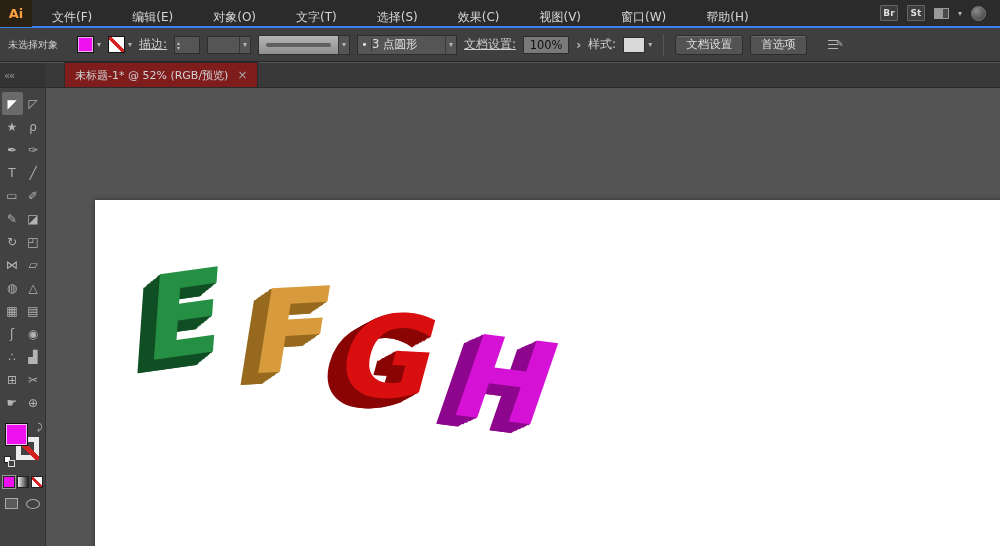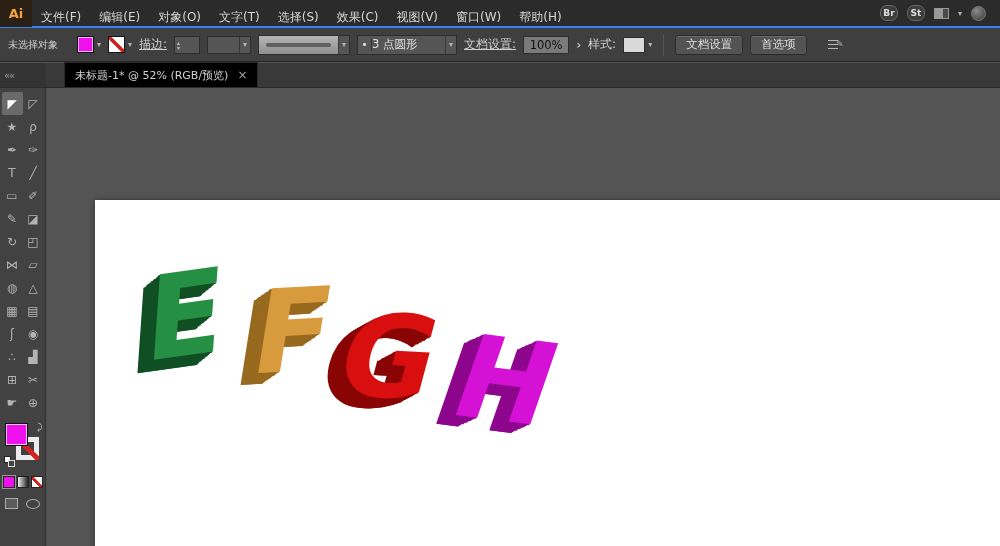--- a/index.html
+++ b/index.html
@@ -10,7 +10,7 @@
   .menubar { position:absolute; top:0; left:0; right:0; height:28px; background:#2b2b2b; display:flex; align-items:center; color:#d6d6d6; border-bottom:2px solid #3b82f6; }
   .app-logo { width:32px; height:28px; background:#2b2014; color:#f9a13c; font-weight:bold; font-size:13px; display:flex; align-items:center; justify-content:center; }
   .mb-items { display:flex; align-items:center; height:100%; }
-  .mb-item { padding:0 9px; line-height:28px; cursor:default;margin-top:8px; }
+  .mb-item { padding:0 20px; line-height:28px; cursor:default;margin-top:8px; }
   .mb-right { margin-left:auto; display:flex; align-items:center; gap:9px; padding-right:14px; }
   .badge { width:18px; height:16px; background:#3d3d3d; border:1px solid #666; border-radius:7px; color:#ddd; font-size:9px; display:flex; align-items:center; justify-content:center; font-weight:bold; }
   .wsicon { width:15px; height:11px; border:1px solid #999; display:flex; }

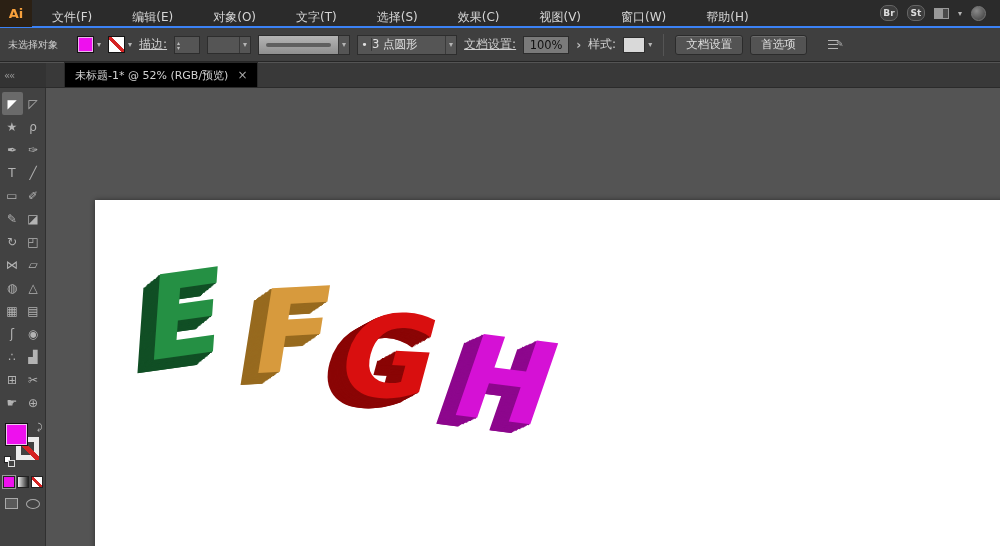--- a/index.html
+++ b/index.html
@@ -12,7 +12,7 @@
   .mb-items { display:flex; align-items:center; height:100%; }
   .mb-item { padding:0 20px; line-height:28px; cursor:default;margin-top:8px; }
   .mb-right { margin-left:auto; display:flex; align-items:center; gap:9px; padding-right:14px; }
-  .badge { width:18px; height:16px; background:#3d3d3d; border:1px solid #666; border-radius:7px; color:#ddd; font-size:9px; display:flex; align-items:center; justify-content:center; font-weight:bold; }
+  .badge { width:18px; height:16px; background:#3d3d3d; border:1px solid #666; border-radius:1px; color:#ddd; font-size:9px; display:flex; align-items:center; justify-content:center; font-weight:bold; }
   .wsicon { width:15px; height:11px; border:1px solid #999; display:flex; }
   .wsicon .ws1 { width:60%; background:#999; }
   .wsicon .ws2 { width:40%; background:#4a4a4a; }

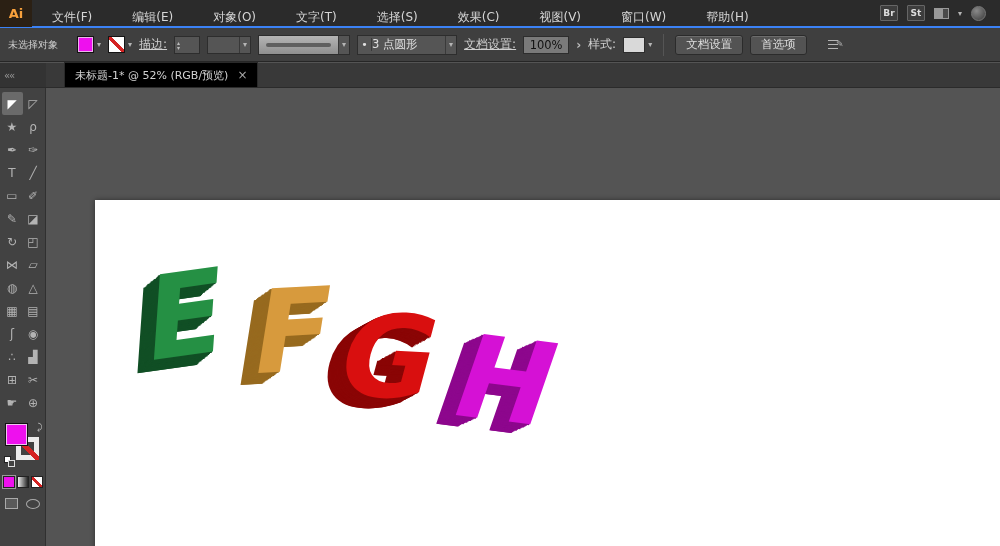--- a/index.html
+++ b/index.html
@@ -53,7 +53,7 @@
   
   .tabbar { position:absolute; top:63px; left:0; right:0; height:25px; background:#393939; border-bottom:1px solid #2b2b2b; display:flex; align-items:flex-end; }
   .collapse { width:46px; height:100%; background:#333; color:#9a9a9a; font-size:10px; display:flex; align-items:center; padding-left:4px; letter-spacing:-1px; }
-  .tab { height:25px; margin-left:18px; background:#000000; border:1px solid #2a2a2a; border-bottom:none; display:flex; align-items:center; gap:9px; padding:0 10px; color:#d2d2d2; font-size:11px; white-space:nowrap; }
+  .tab { height:25px; margin-left:18px; background:#7f1d1d; border:1px solid #2a2a2a; border-bottom:none; display:flex; align-items:center; gap:9px; padding:0 10px; color:#d2d2d2; font-size:11px; white-space:nowrap; }
   .tabclose { color:#a8a8a8; font-size:12px; cursor:default; }
 
   

